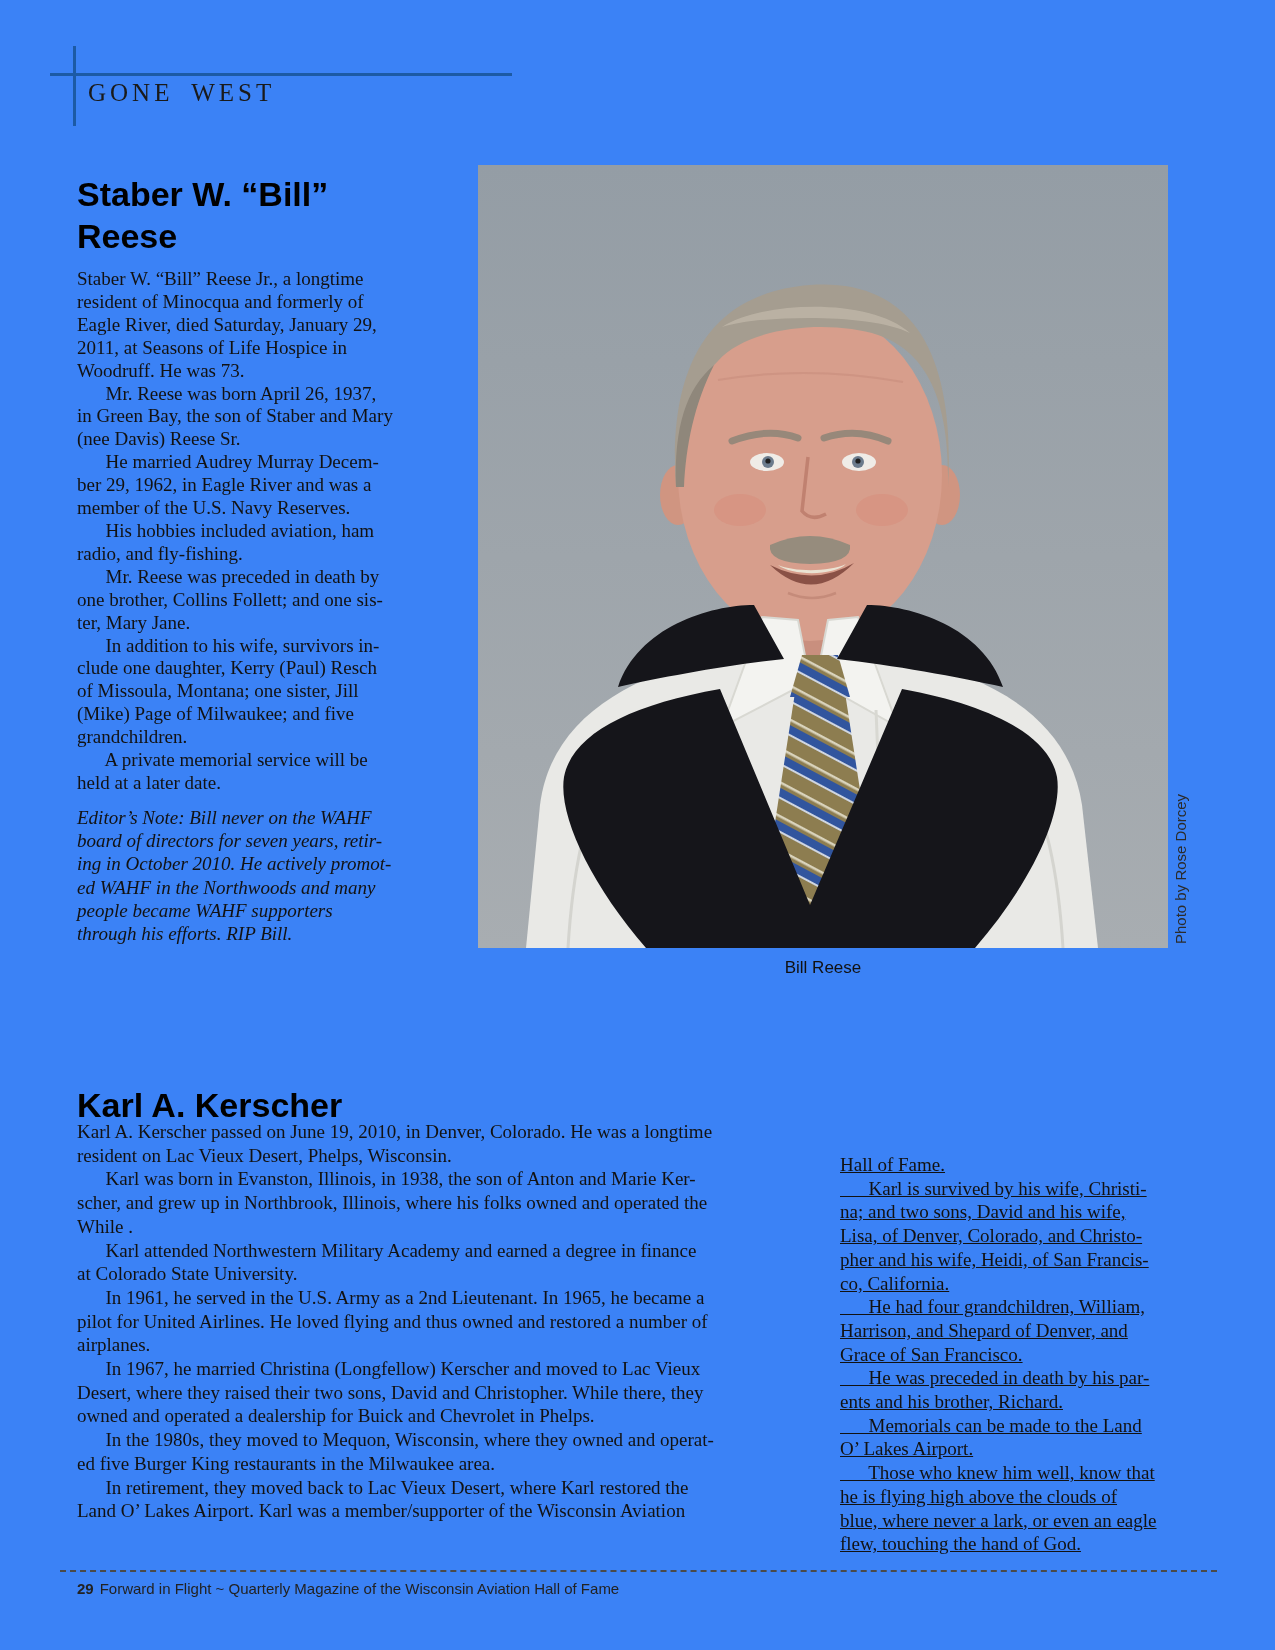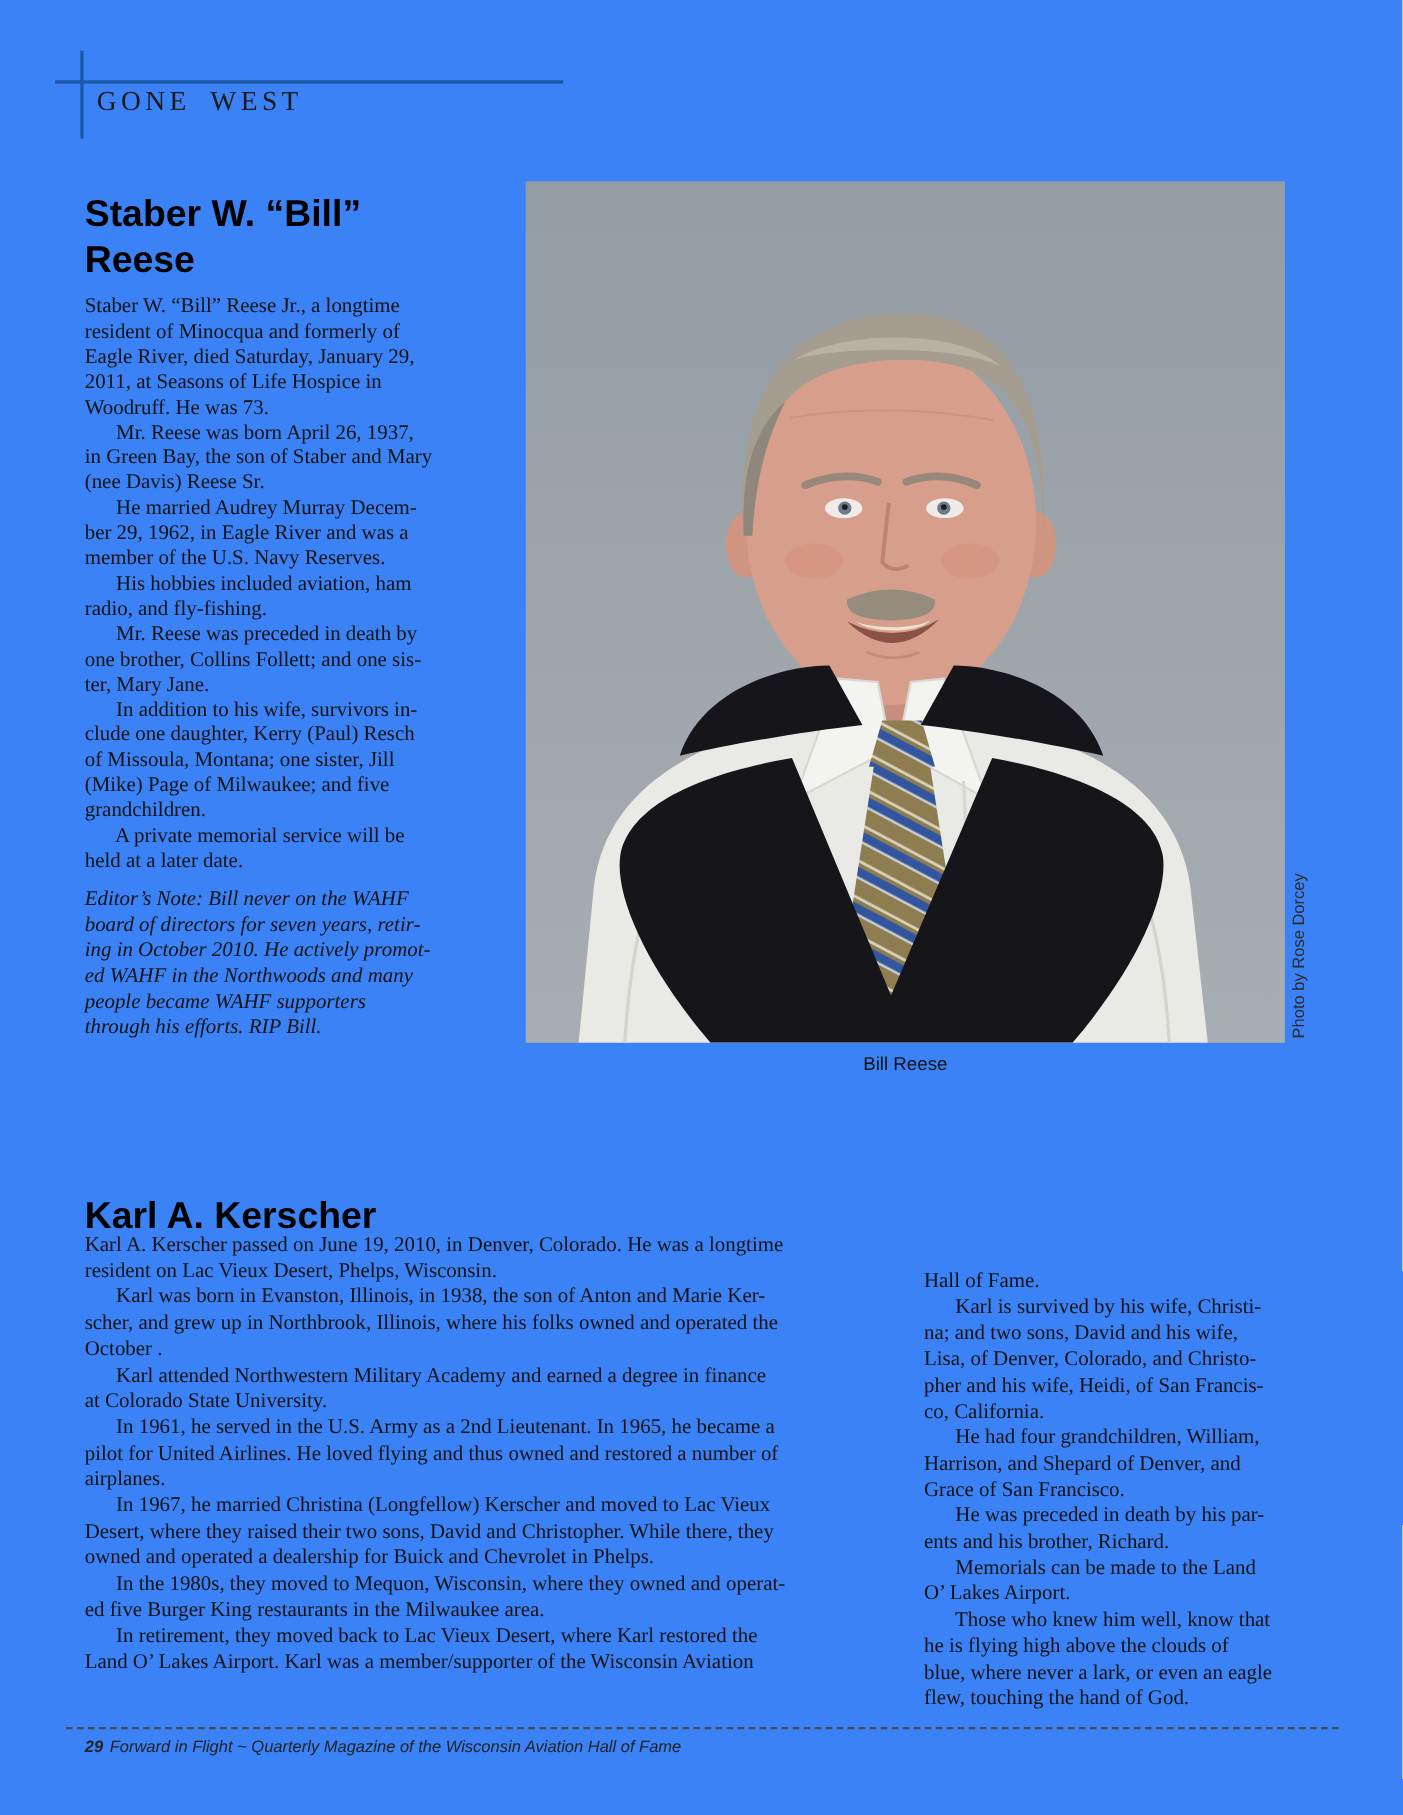--- a/index.html
+++ b/index.html
@@ -64,7 +64,7 @@
   }
   .a2-col2{
     position:absolute;left:840px;top:1153px;width:350px;
-    font-size:19px;line-height:23.7px;
+    font-size:19px;line-height:23.7px;text-decoration:underline;
   }
   
   .footer-rule{

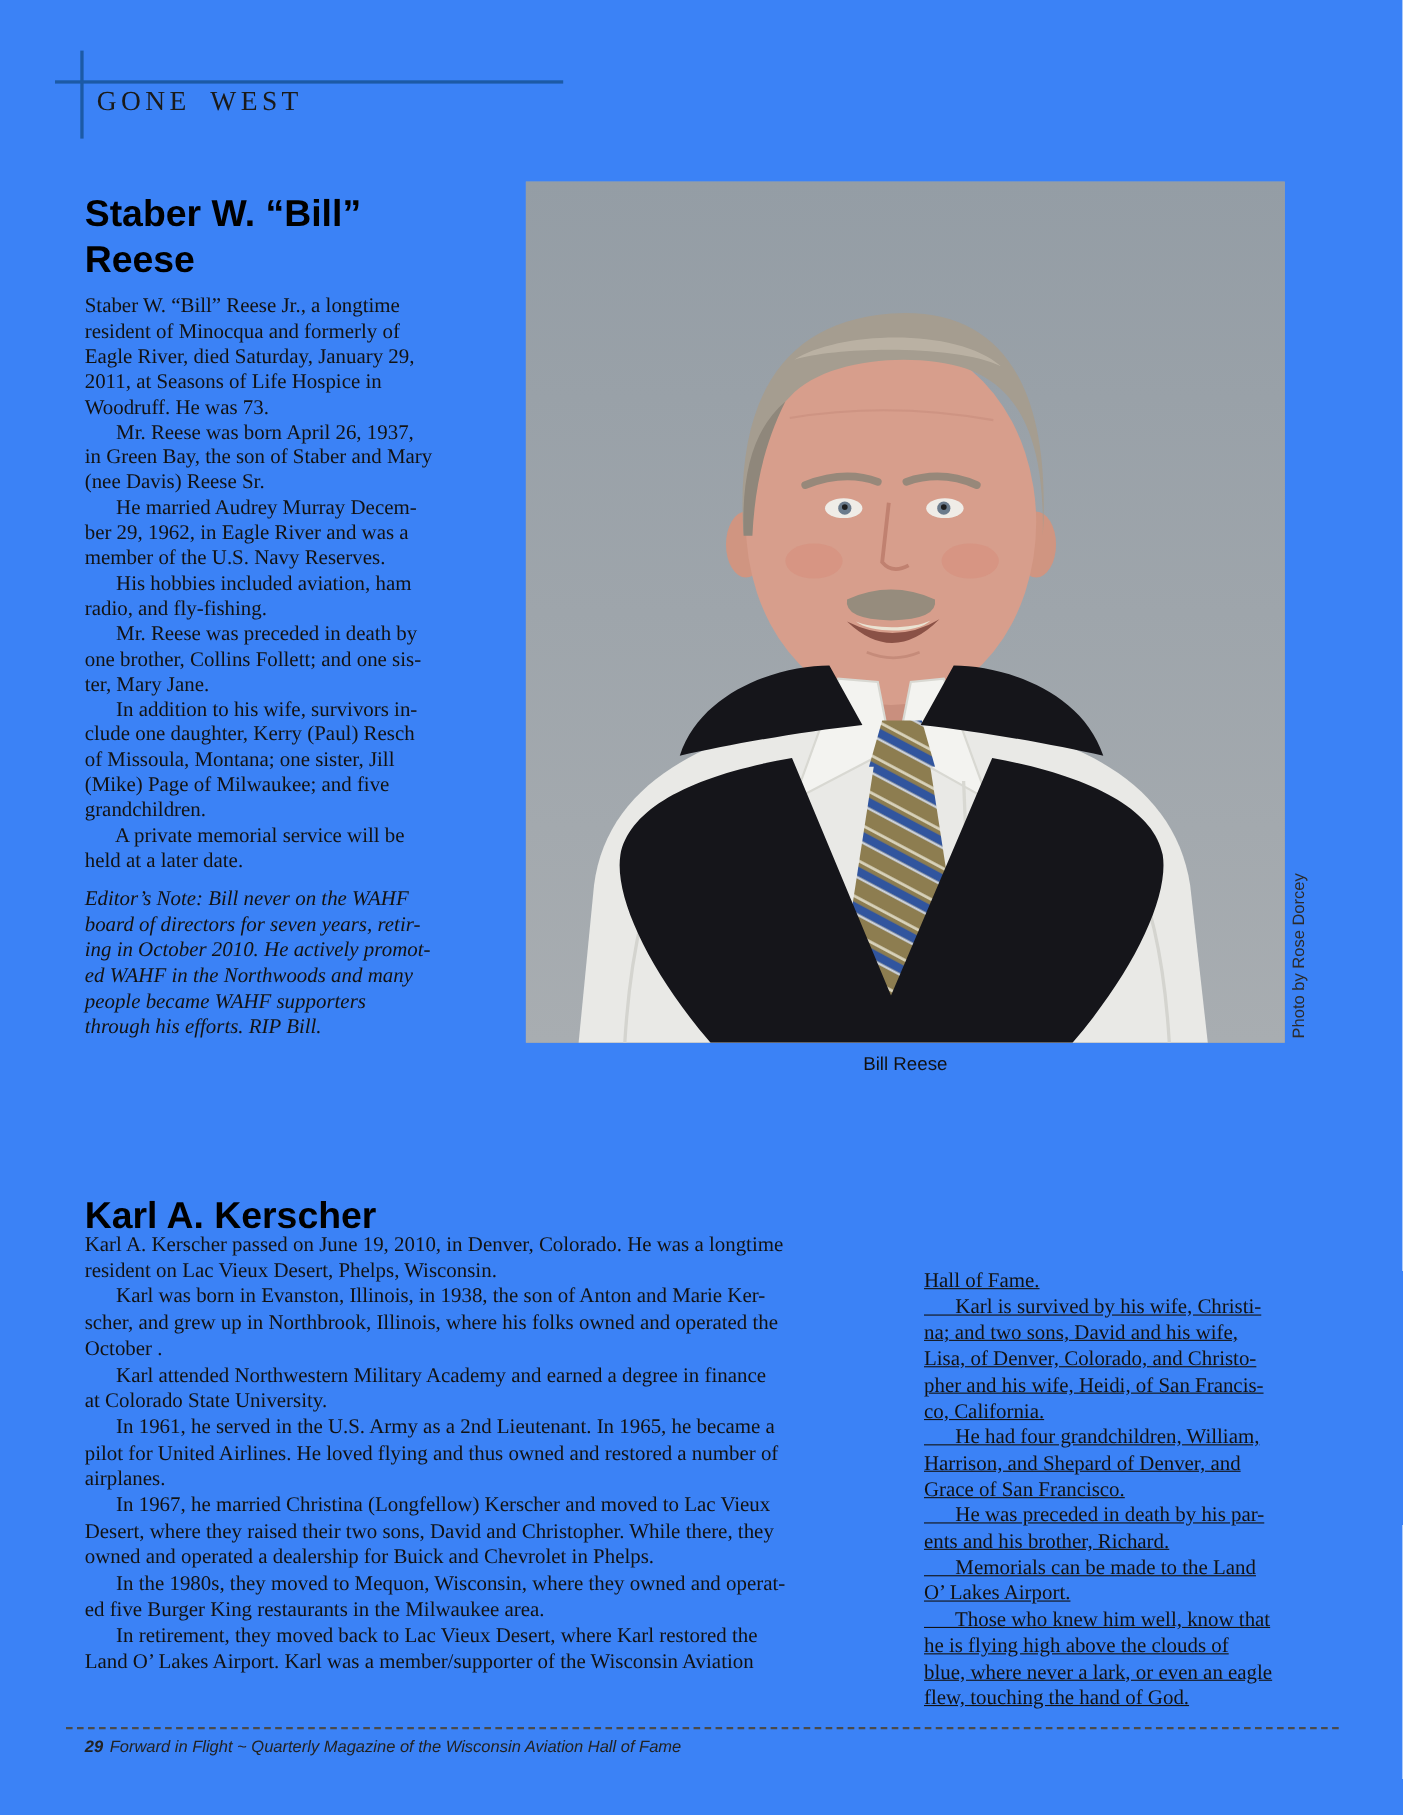--- a/index.html
+++ b/index.html
@@ -208,7 +208,7 @@
       <div>resident on Lac Vieux Desert, Phelps, Wisconsin.</div>
       <div>      Karl was born in Evanston, Illinois, in 1938, the son of Anton and Marie Ker-</div>
       <div>scher, and grew up in Northbrook, Illinois, where his folks owned and operated the</div>
-      <div>October .</div>
+      <div>While .</div>
       <div>      Karl attended Northwestern Military Academy and earned a degree in finance</div>
       <div>at Colorado State University.</div>
       <div>      In 1961, he served in the U.S. Army as a 2nd Lieutenant. In 1965, he became a</div>

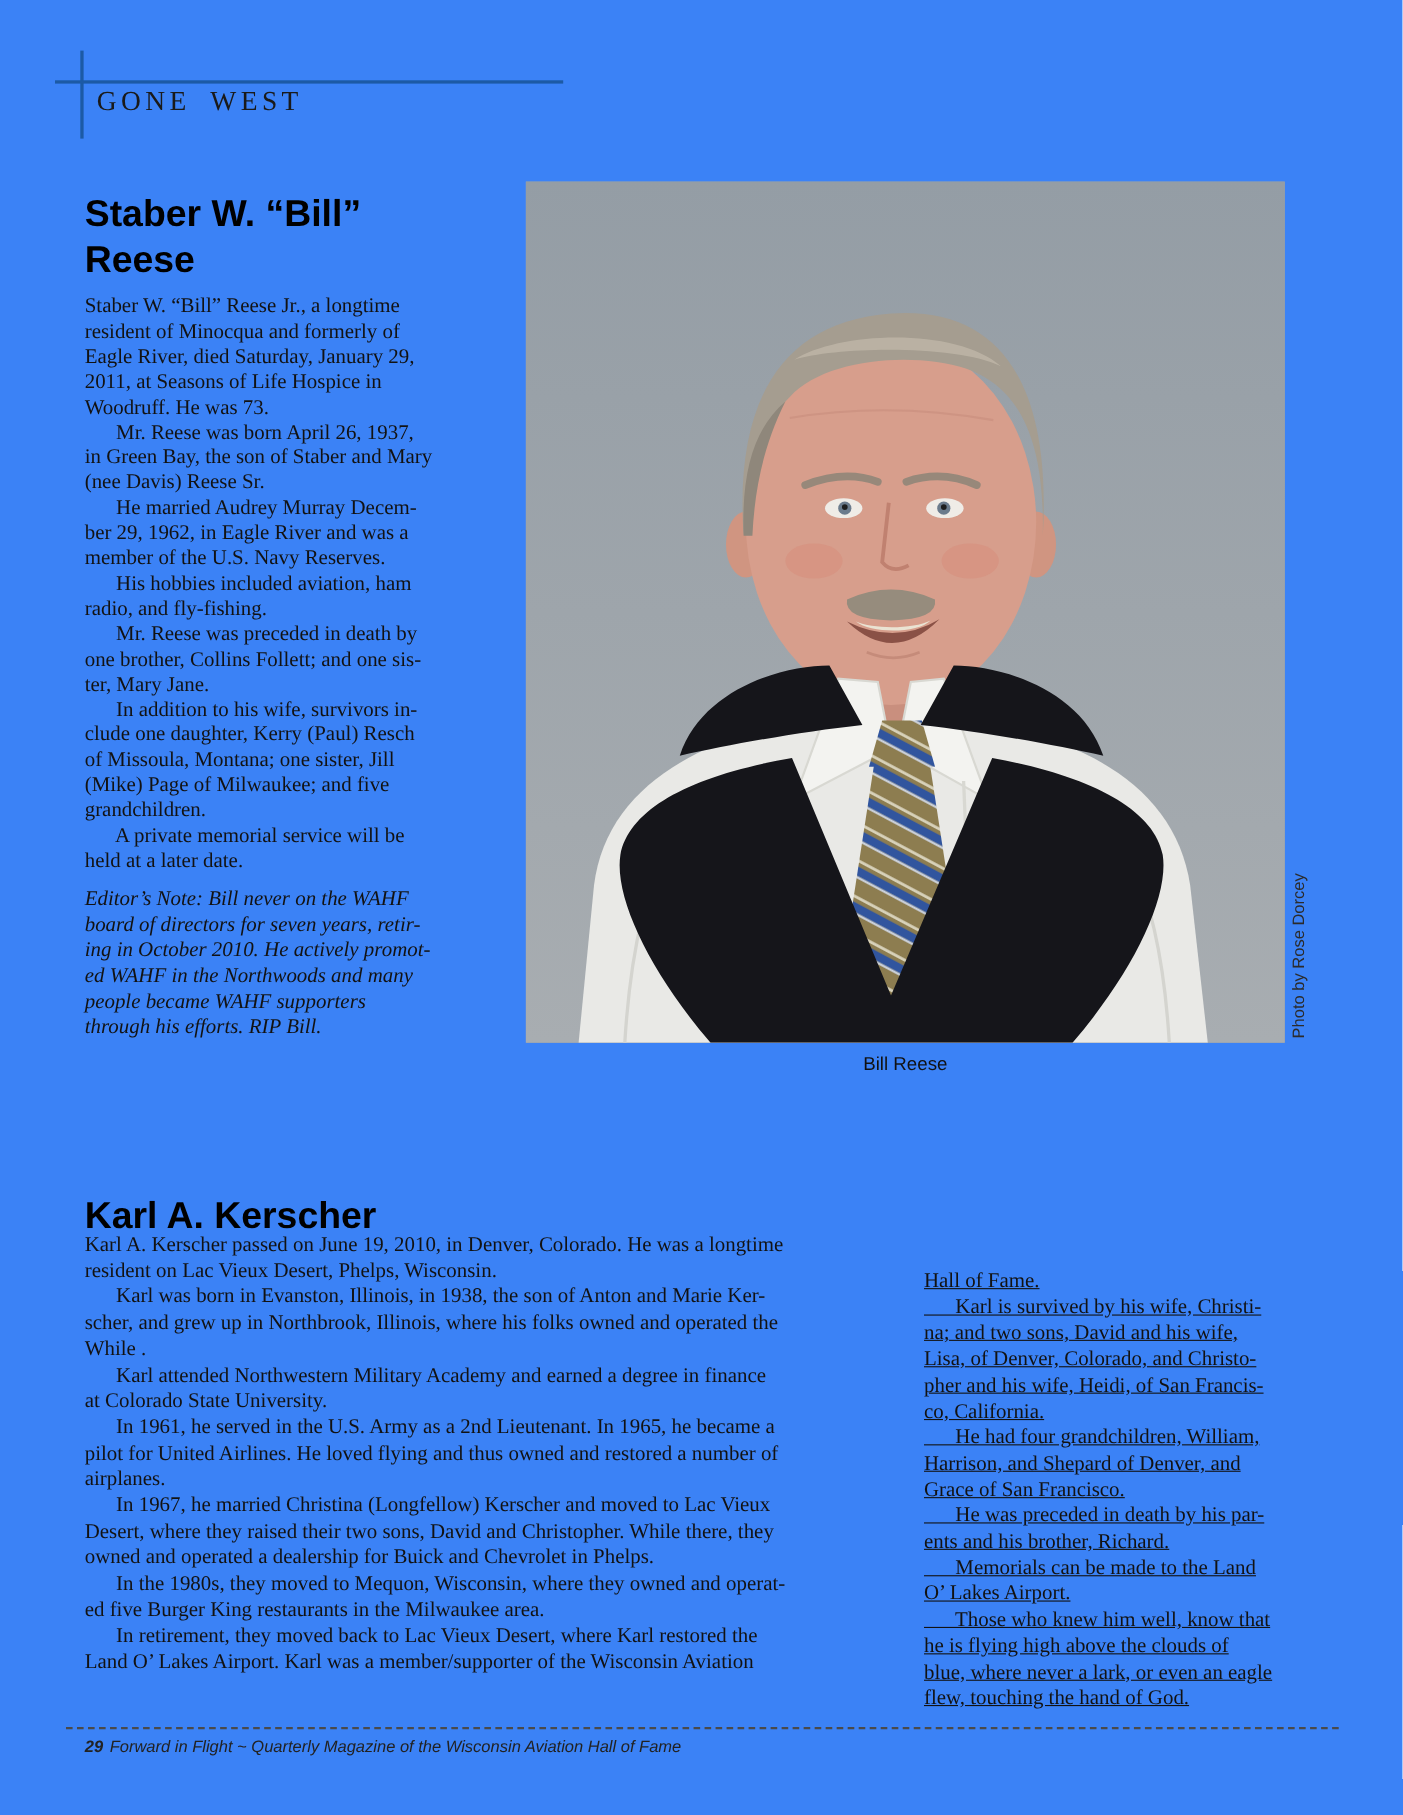--- a/index.html
+++ b/index.html
@@ -74,7 +74,7 @@
   .footer-text{
     position:absolute;left:77px;top:1580px;width:900px;
     font-family:"Liberation Sans", sans-serif;
-    font-style:italic;font-size:15px;color:#222;
+    font-size:15px;color:#222;
   }
   .footer-text .pageno{font-weight:bold;margin-right:6px;}
 </style>

